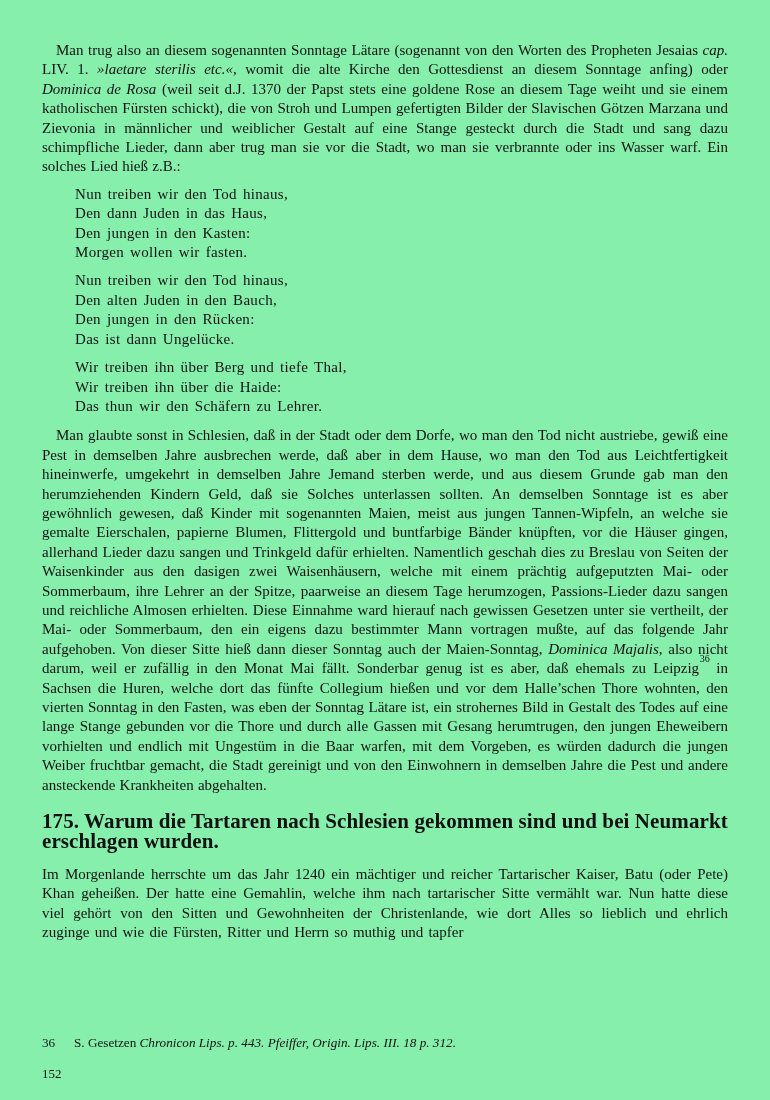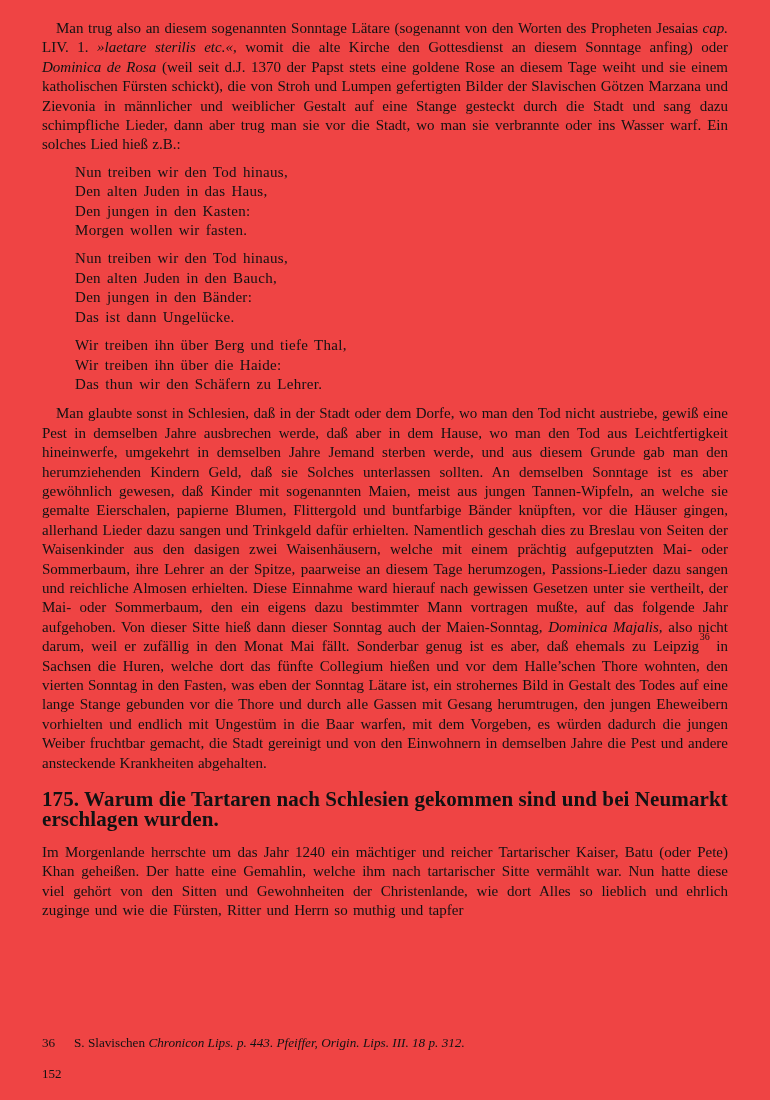--- a/index.html
+++ b/index.html
@@ -8,9 +8,9 @@
     width: 770px;
     height: 1100px;
     margin: 0 auto;
-    background: #ef4444;
+    background: #86efac;
     box-sizing: border-box;
-    padding: 19px 42px 0 42px;
+    padding: 41px 42px 0 42px;
     font-family: "Liberation Serif", "DejaVu Serif", serif;
     font-size: 15px;
     color: #121212;

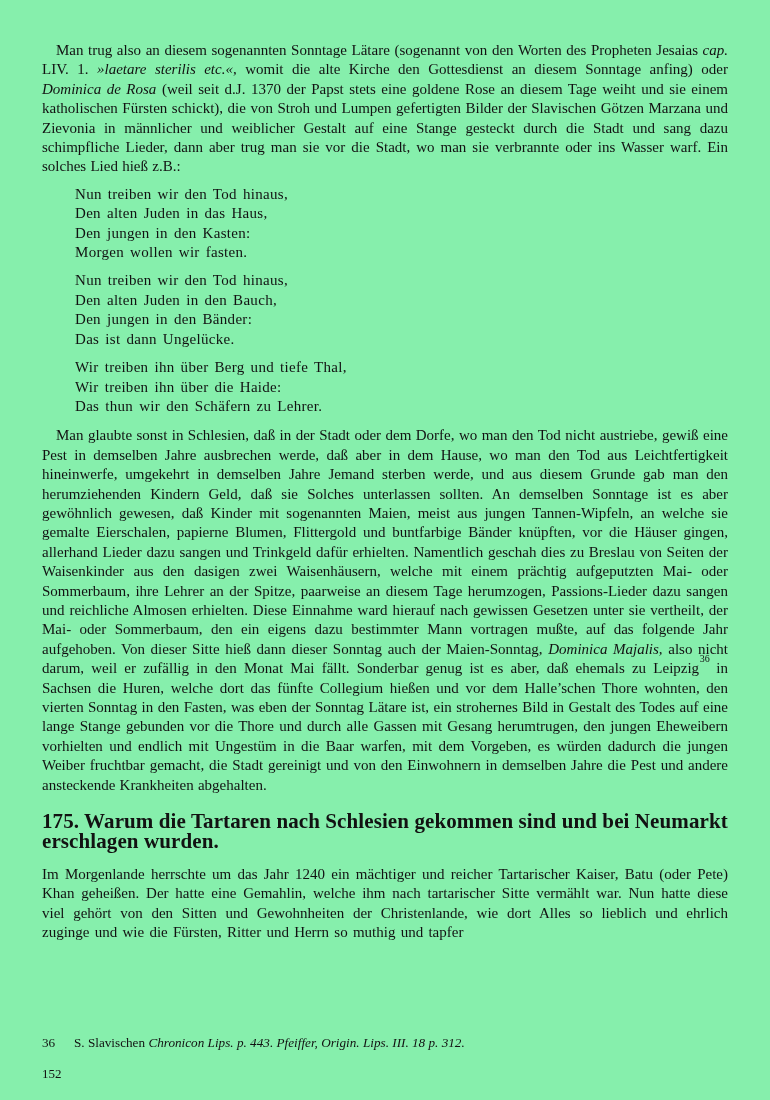--- a/index.html
+++ b/index.html
@@ -81,7 +81,7 @@
   <div class="poem">
     <div class="stanza">
       <div class="poem-line">Nun treiben wir den Tod hinaus,</div>
-      <div class="poem-line">Den alten Juden in das Haus,</div>
+      <div class="poem-line">Den dann Juden in das Haus,</div>
       <div class="poem-line">Den jungen in den Kasten:</div>
       <div class="poem-line">Morgen wollen wir fasten.</div>
     </div>

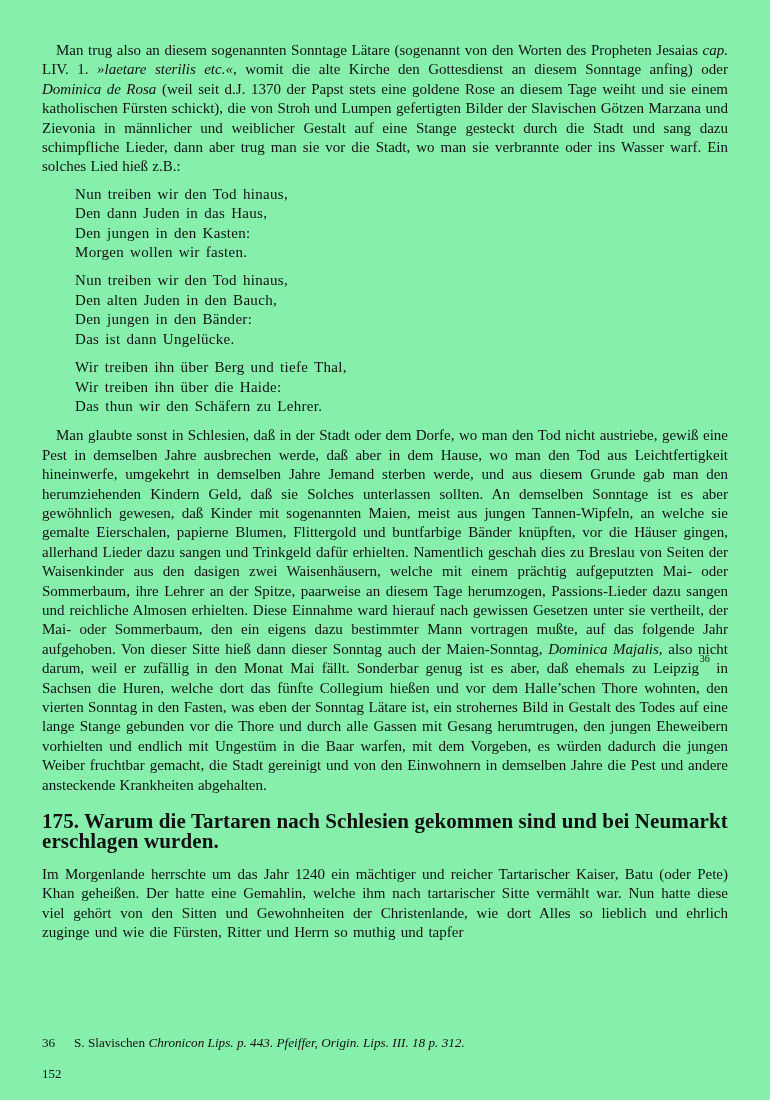--- a/index.html
+++ b/index.html
@@ -88,7 +88,7 @@
     <div class="stanza">
       <div class="poem-line">Nun treiben wir den Tod hinaus,</div>
       <div class="poem-line">Den alten Juden in den Bauch,</div>
-      <div class="poem-line">Den jungen in den Bänder:</div>
+      <div class="poem-line">Den jungen in den Rücken:</div>
       <div class="poem-line">Das ist dann Ungelücke.</div>
     </div>
     <div class="stanza">

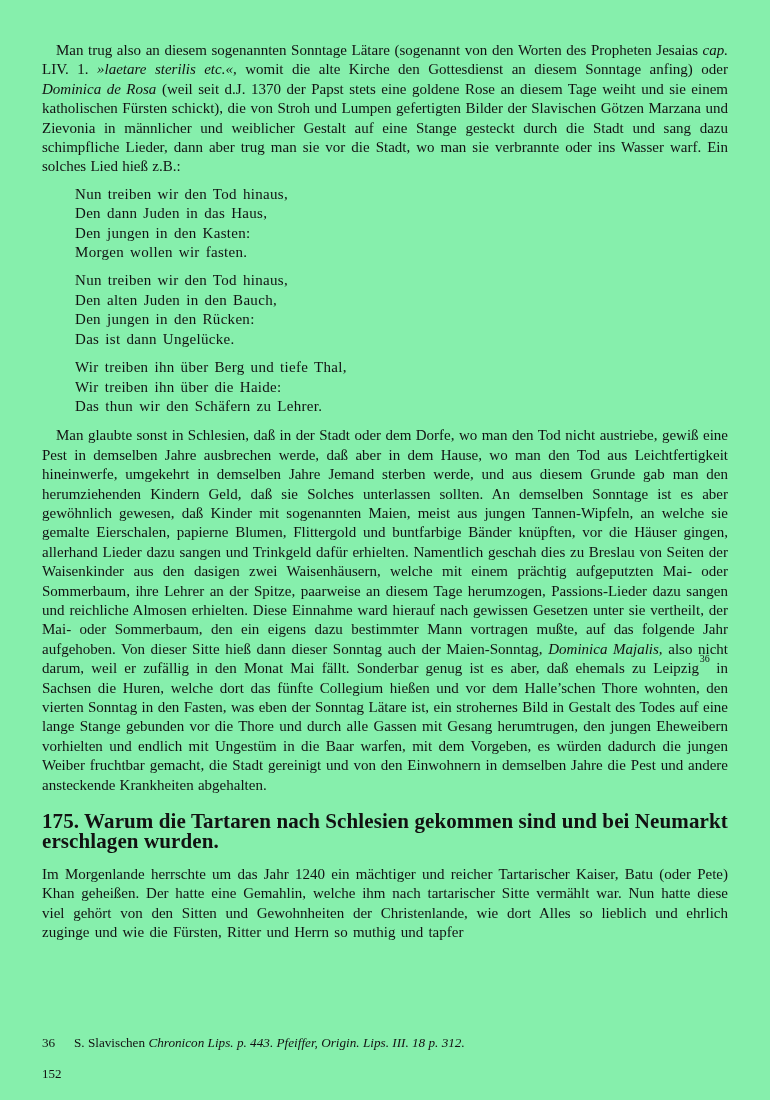--- a/index.html
+++ b/index.html
@@ -105,7 +105,7 @@
 
   <p class="body tale">Im Morgenlande herrschte um das Jahr 1240 ein mächtiger und reicher Tartarischer Kaiser, Batu (oder Pete) Khan geheißen. Der hatte eine Gemahlin, welche ihm nach tartarischer Sitte vermählt war. Nun hatte diese viel gehört von den Sitten und Gewohnheiten der Christenlande, wie dort Alles so lieblich und ehrlich zuginge und wie die Fürsten, Ritter und Herrn so muthig und tapfer</p>
 
-  <div class="footnote"><span class="fn-marker">36</span><span class="fn-text"><span>S. Slavischen </span><i>Chronicon Lips. p. 443. Pfeiffer, Origin. Lips. III. 18 p. 312.</i></span></div>
+  <div class="footnote"><span class="fn-marker">36</span><span class="fn-text"><span>S. Gesetzen </span><i>Chronicon Lips. p. 443. Pfeiffer, Origin. Lips. III. 18 p. 312.</i></span></div>
 
   <div class="page-number">152</div>
 

